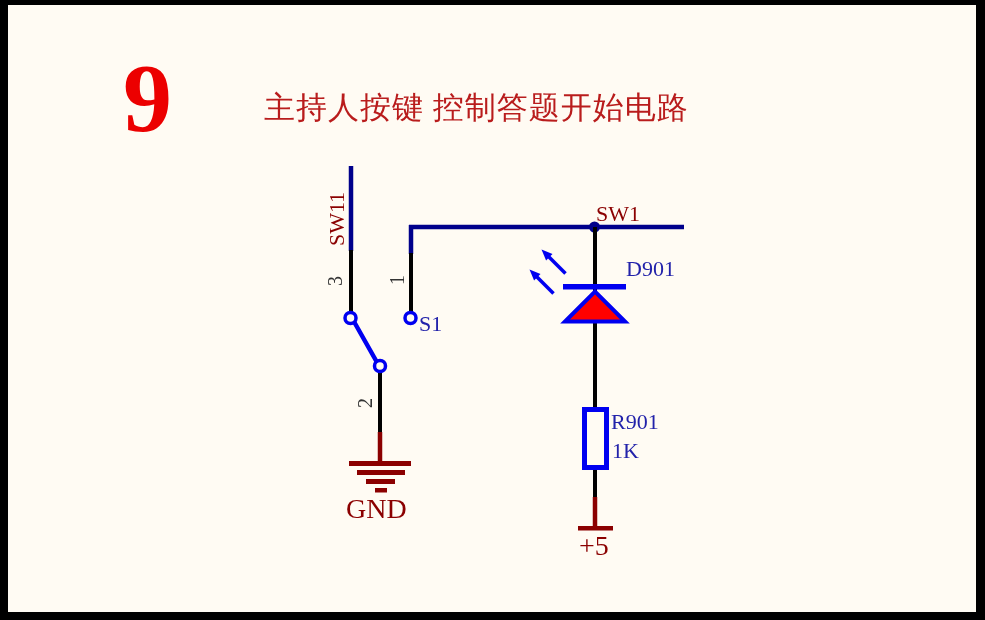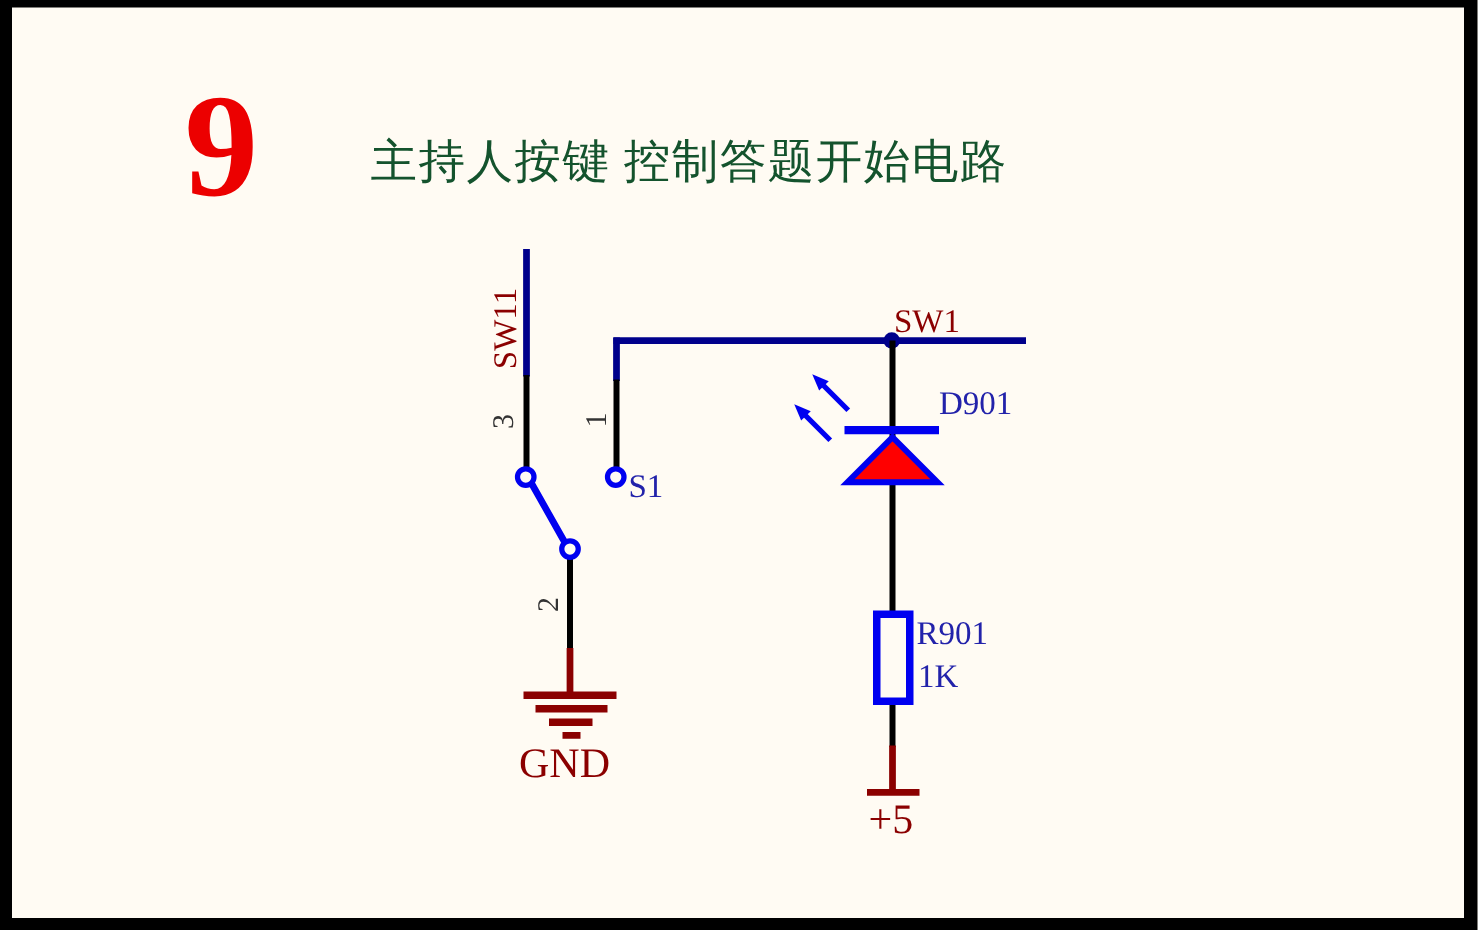--- a/index.html
+++ b/index.html
@@ -28,10 +28,10 @@
   }
   .page-title{
     position:absolute;
-    left:239px;top:84px;
+    left:256px;top:84px;
     font-size:31px;
     line-height:1.2;
-    color:#14532d;
+    color:#b91c1c;
     letter-spacing:1px;
     white-space:nowrap;
   }

